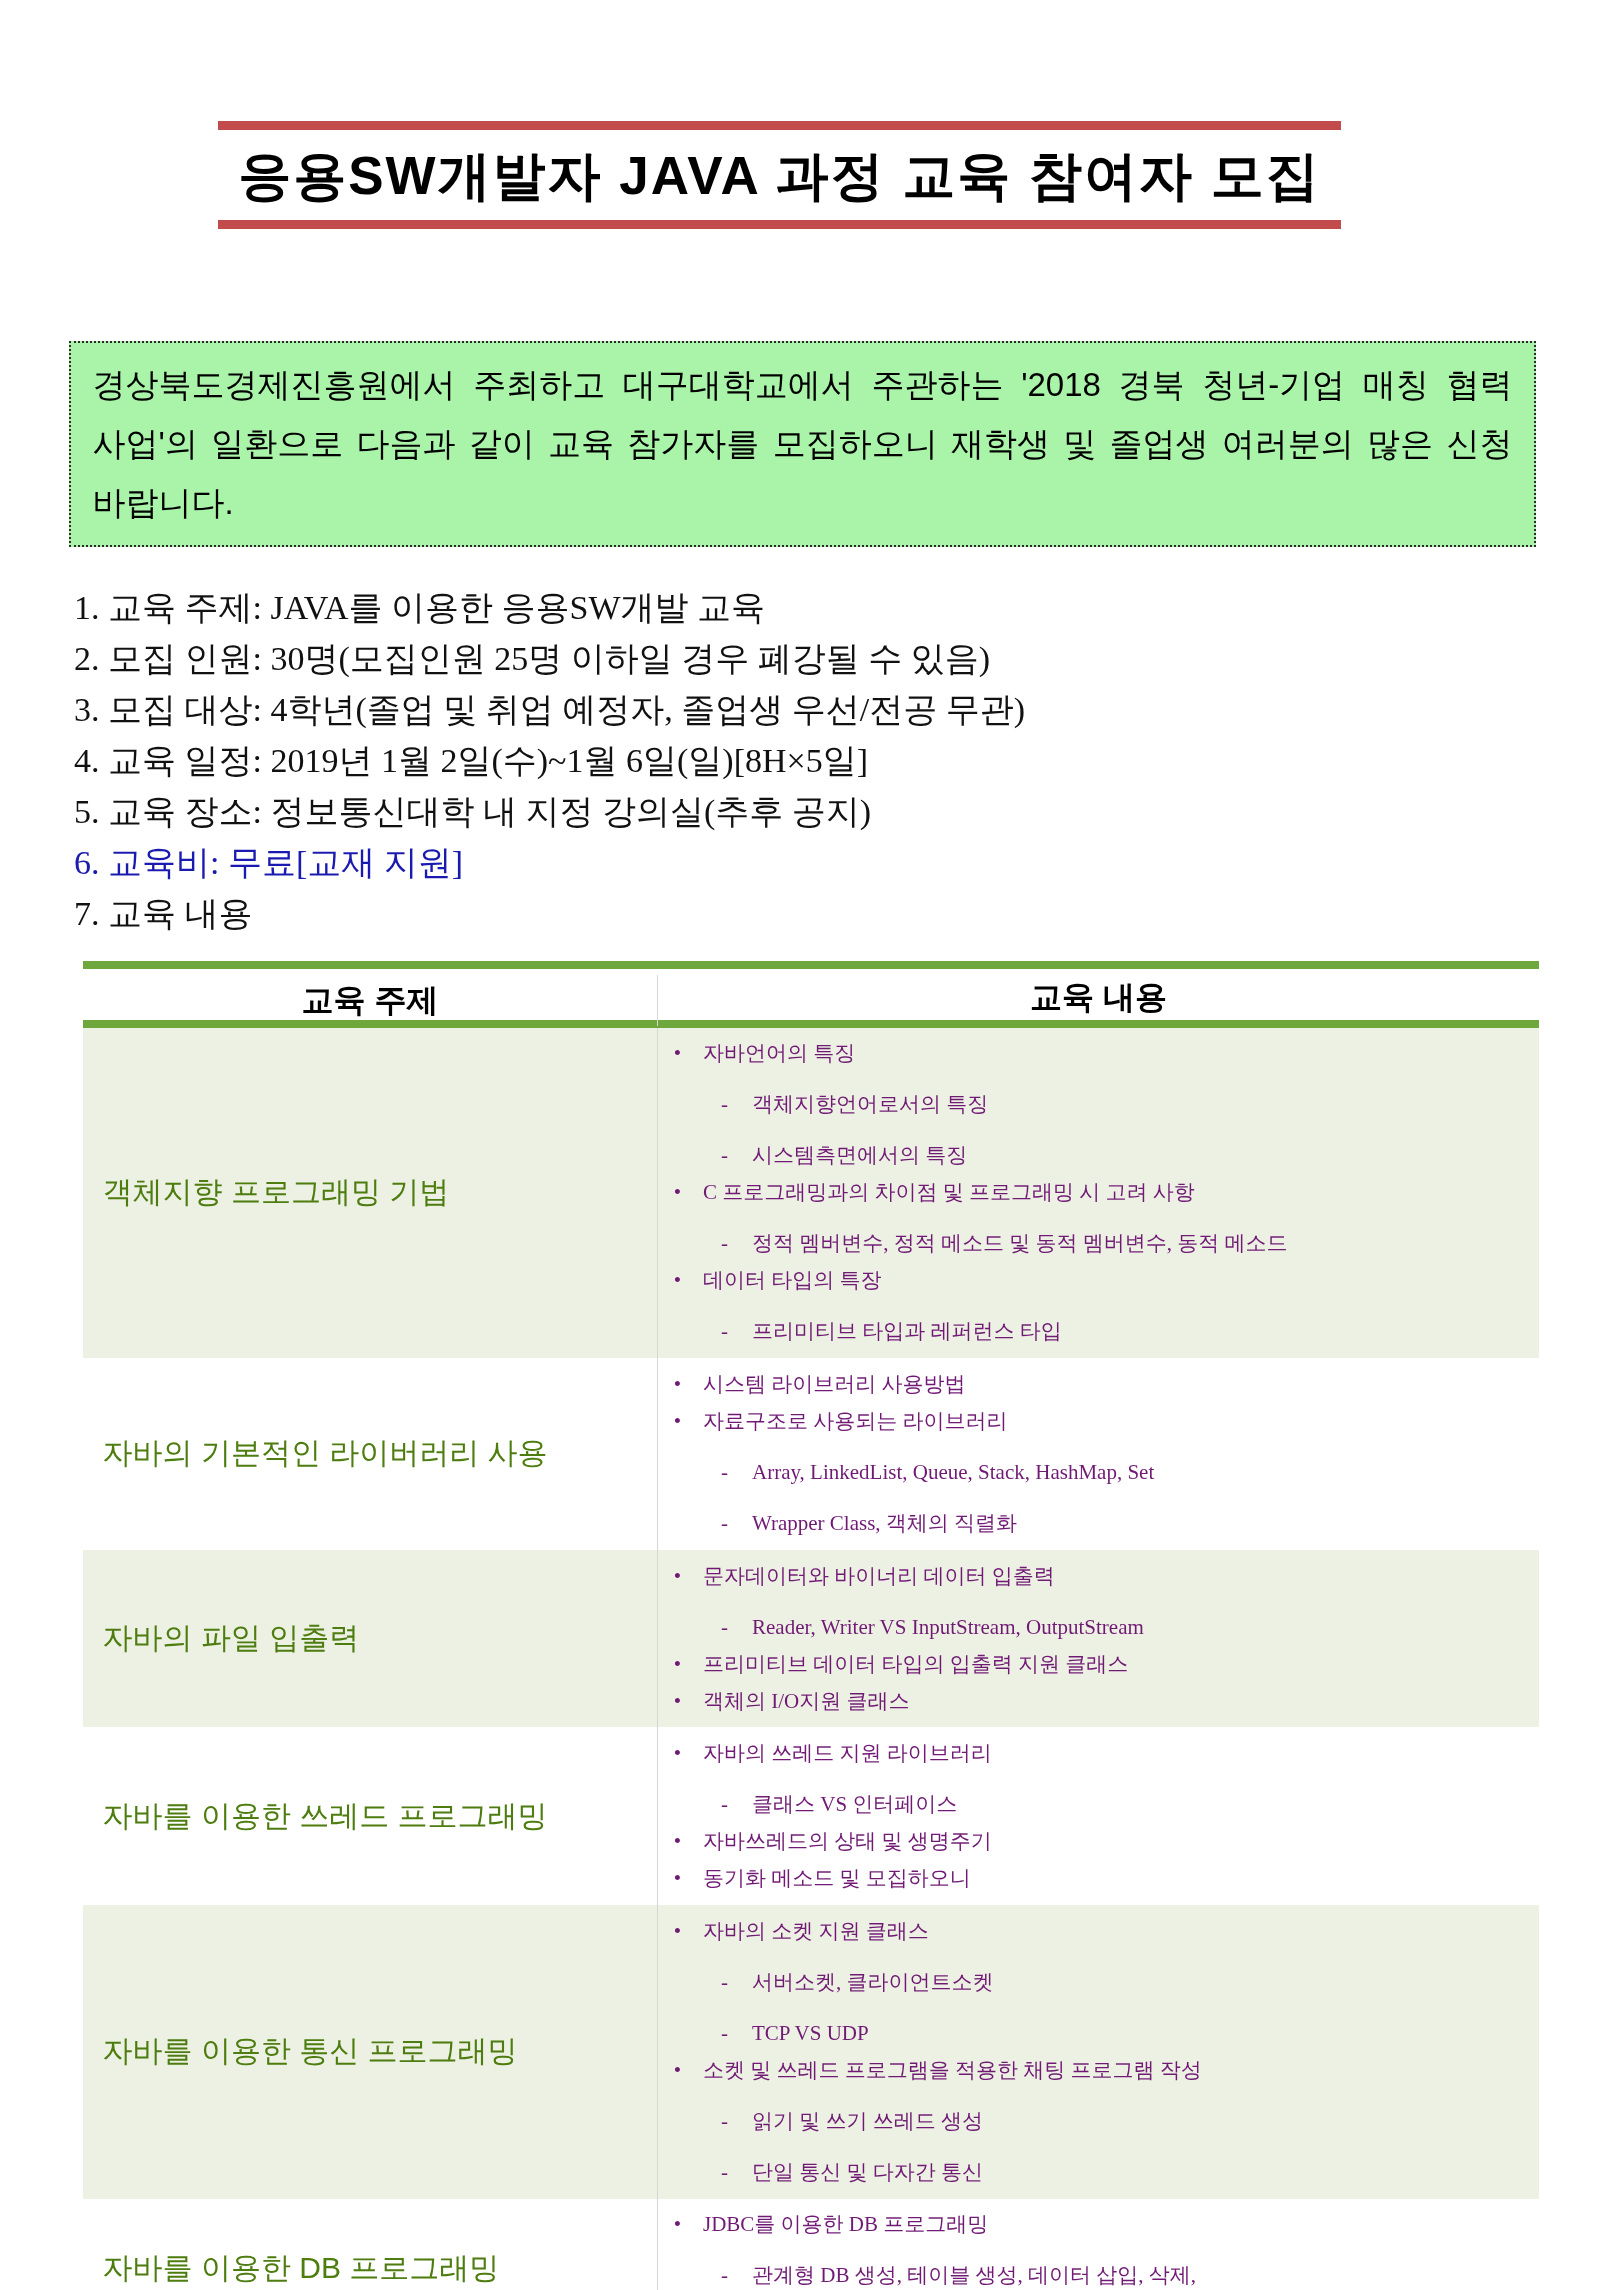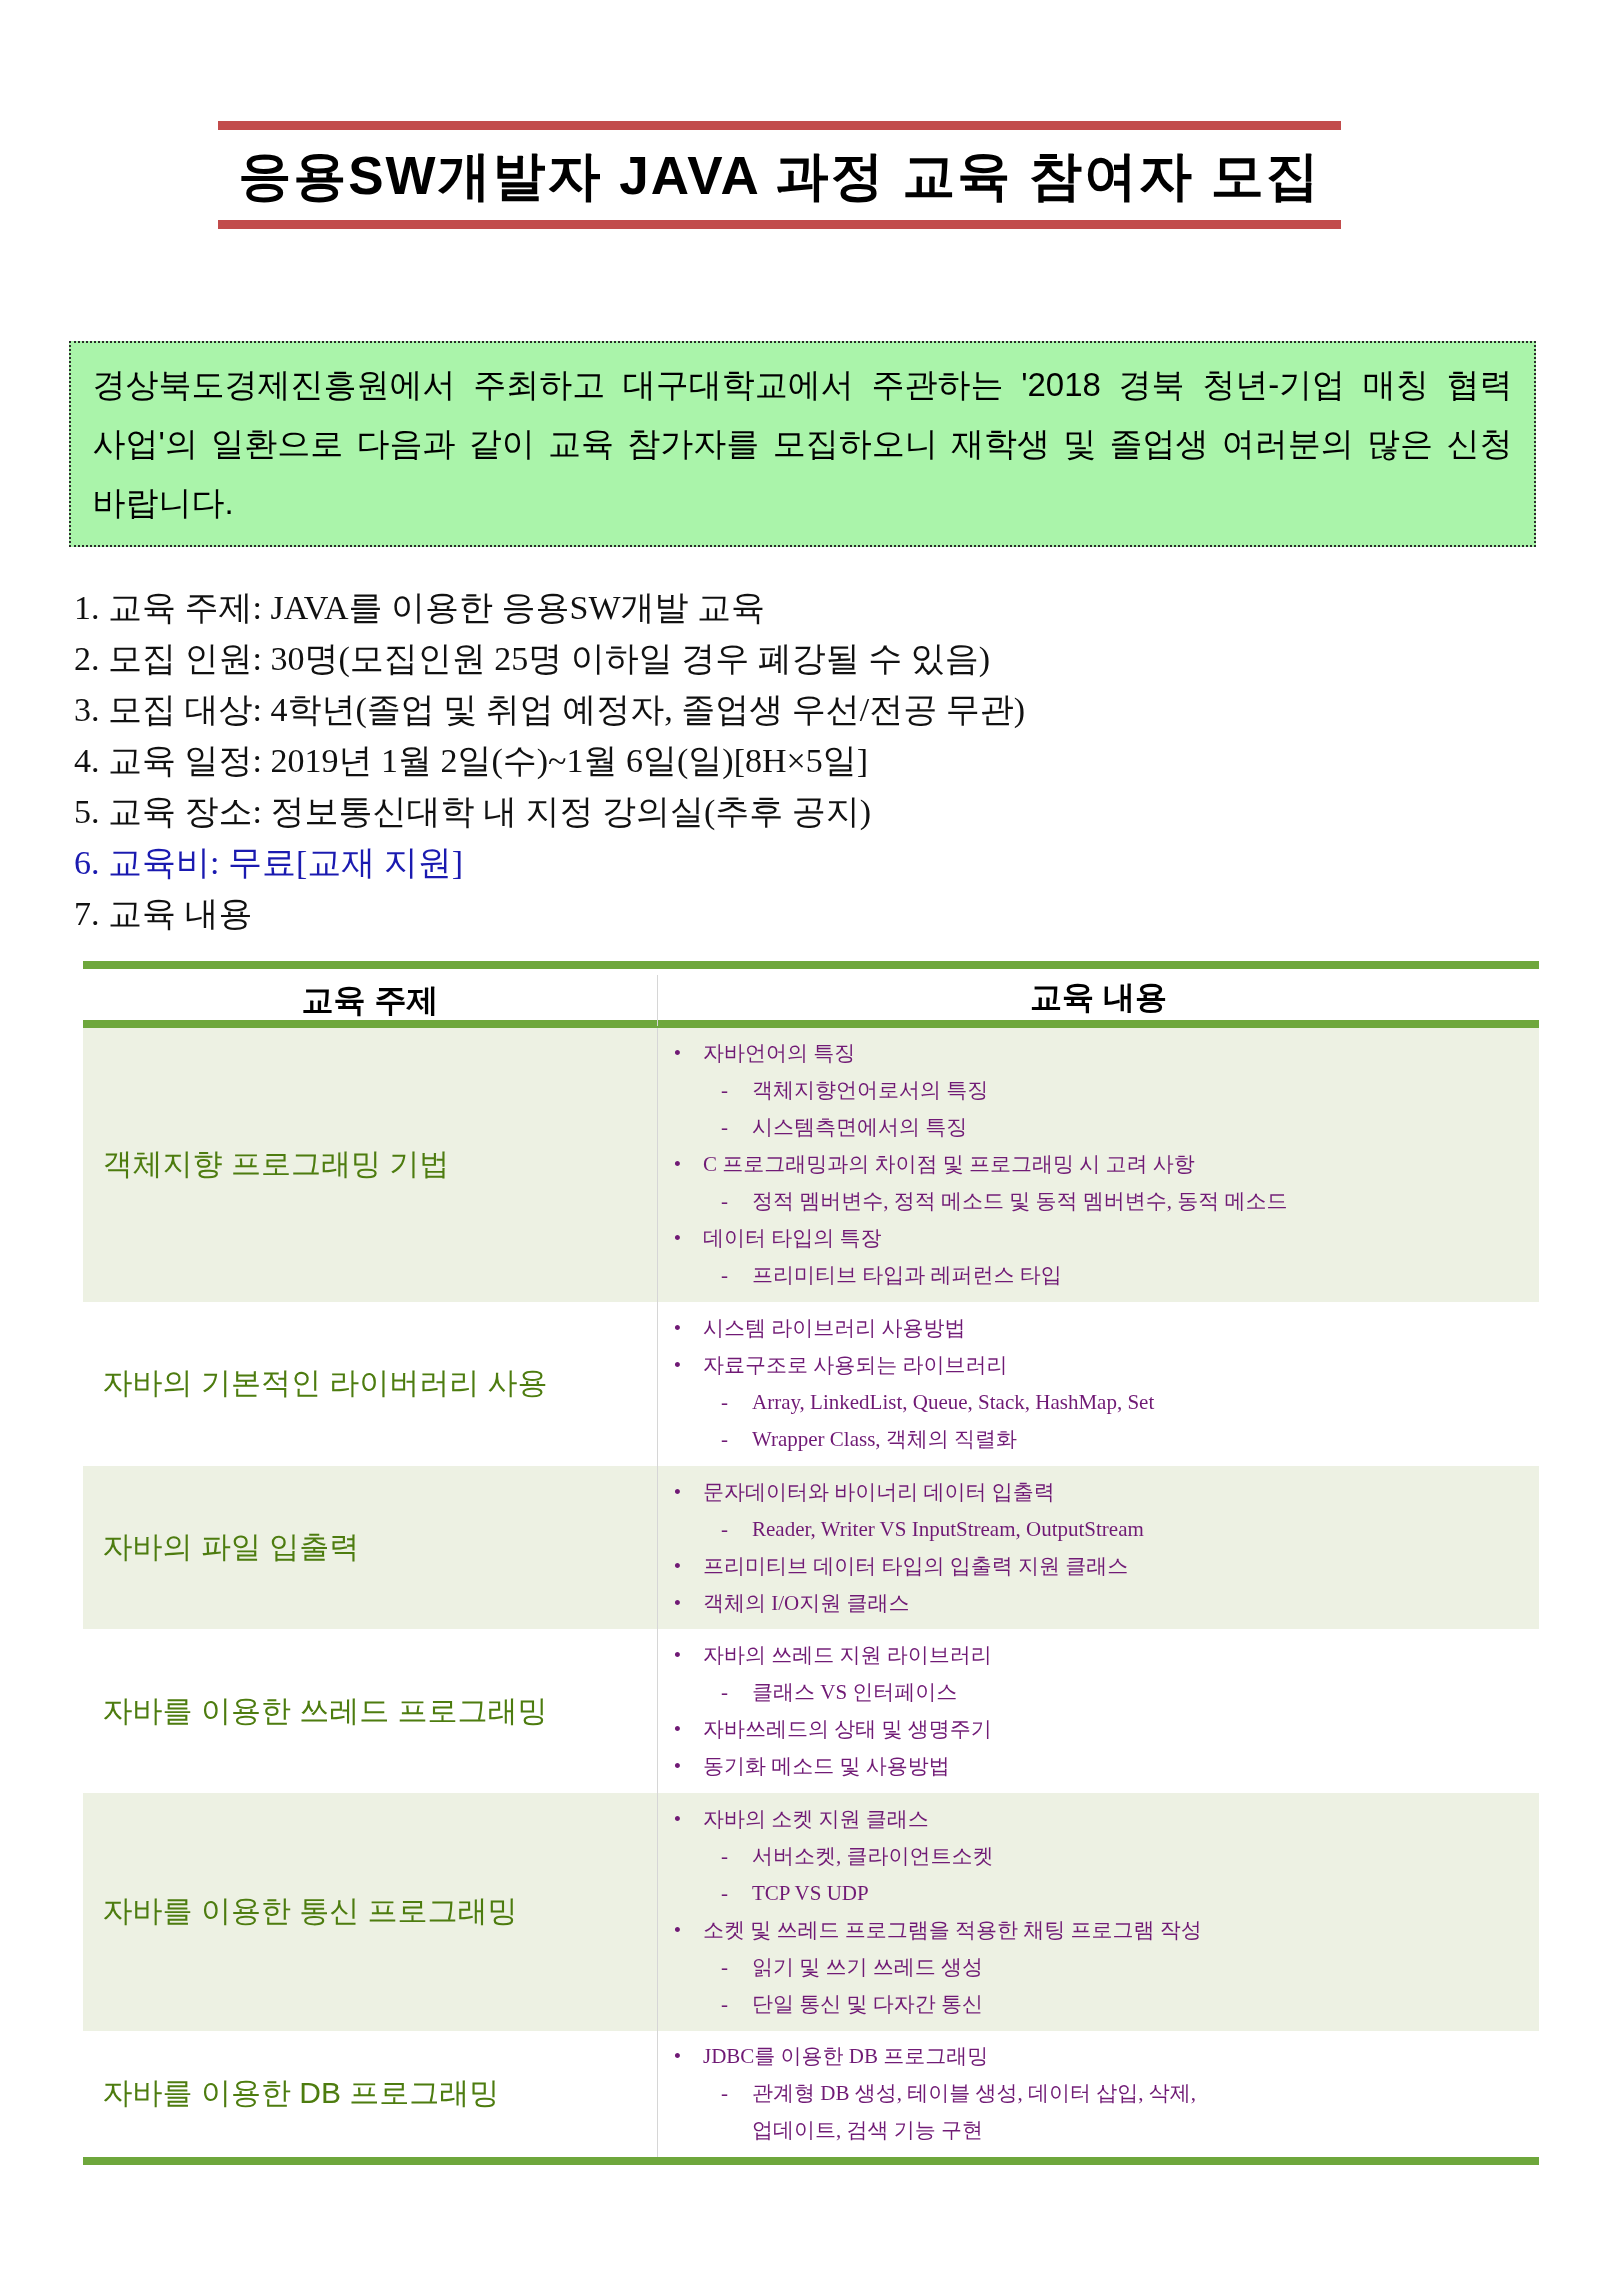--- a/index.html
+++ b/index.html
@@ -85,7 +85,7 @@
   .line{position:relative;word-break:keep-all;}
   .line-bullet{padding-left:45px;}
   .line-bullet::before{content:"\2022";position:absolute;left:15.7px;}
-  .line-dash{padding-left:94px;}
+  .line-dash{padding-left:94px;margin-top:14px;}
   .line-dash::before{content:"-";position:absolute;left:63px;}
   .line-cont{padding-left:94px;}
 </style>

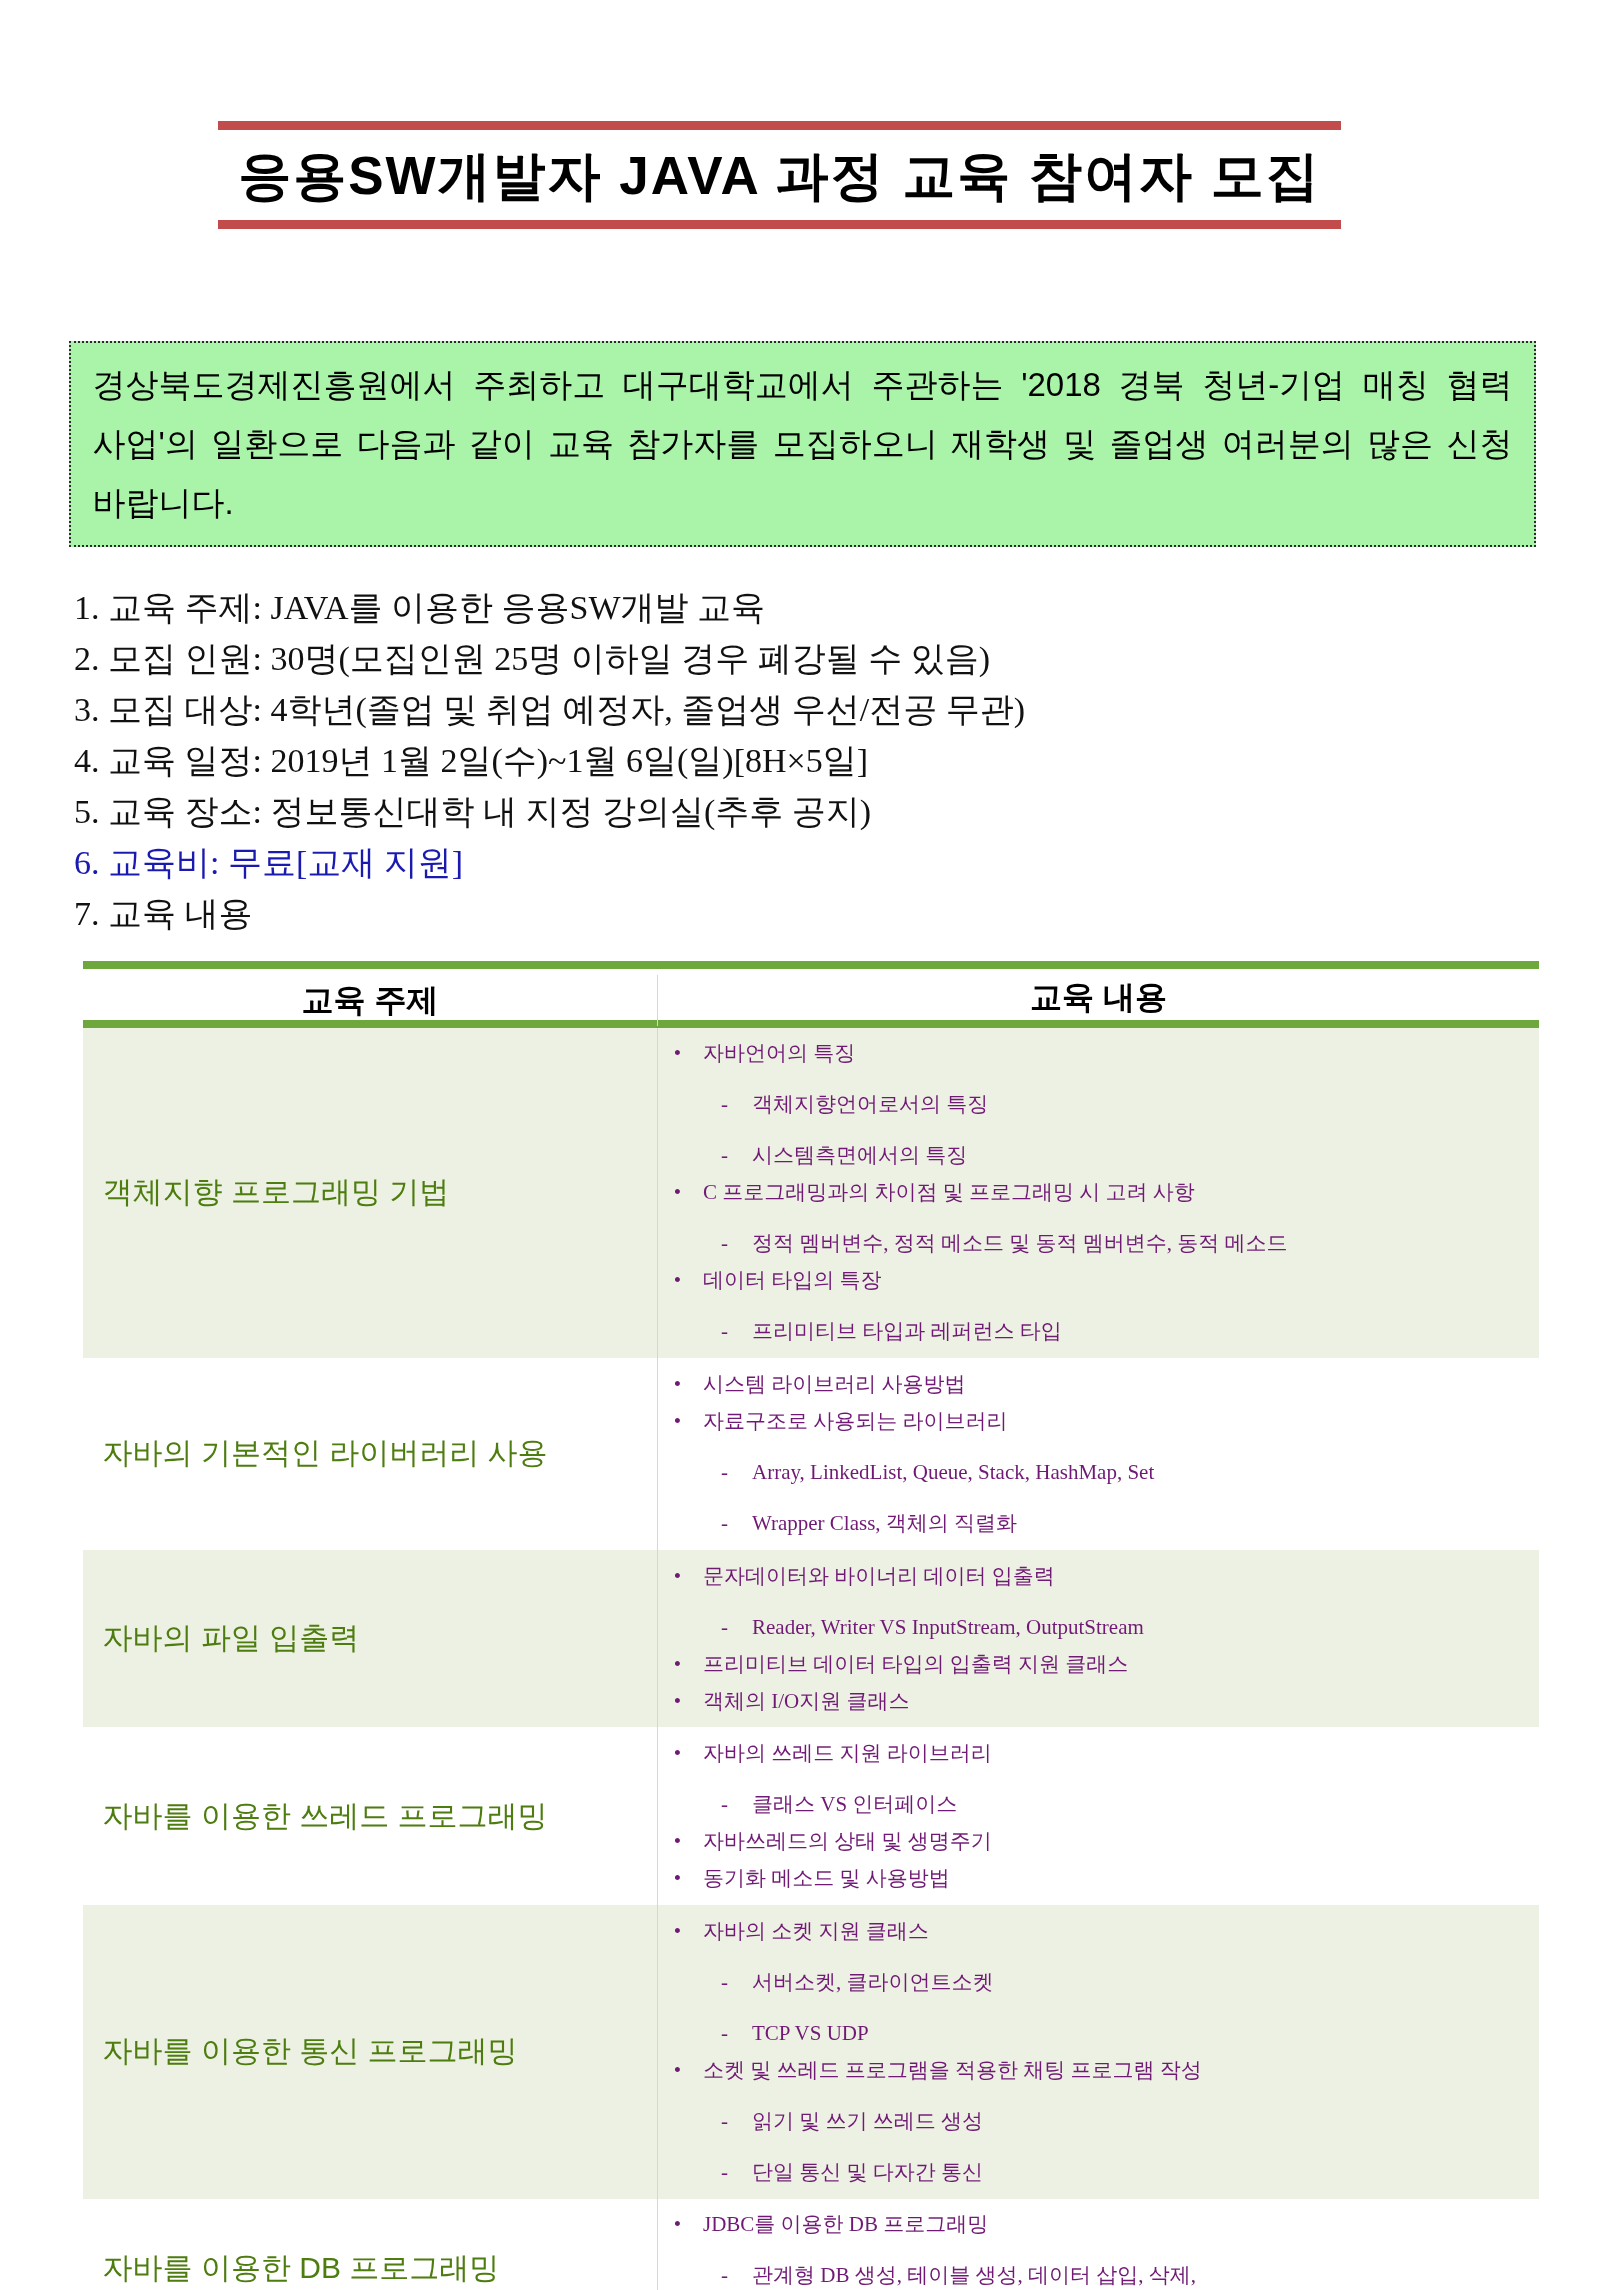--- a/index.html
+++ b/index.html
@@ -166,7 +166,7 @@
             <div class="line line-bullet">자바의 쓰레드 지원 라이브러리</div>
             <div class="line line-dash">클래스 VS 인터페이스</div>
             <div class="line line-bullet">자바쓰레드의 상태 및 생명주기</div>
-            <div class="line line-bullet">동기화 메소드 및 사용방법</div>
+            <div class="line line-bullet">동기화 메소드 및 모집하오니</div>
           </div>
         </div>
         <div class="trow shaded">

